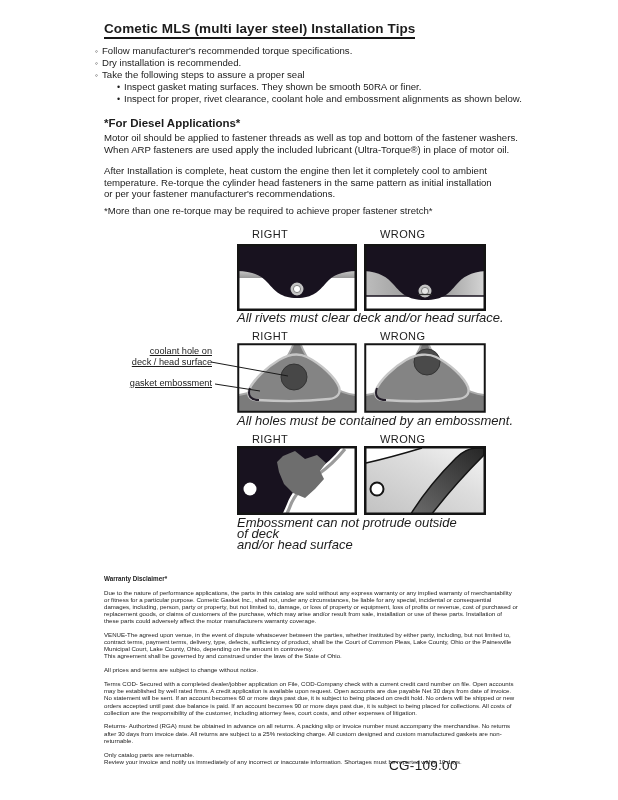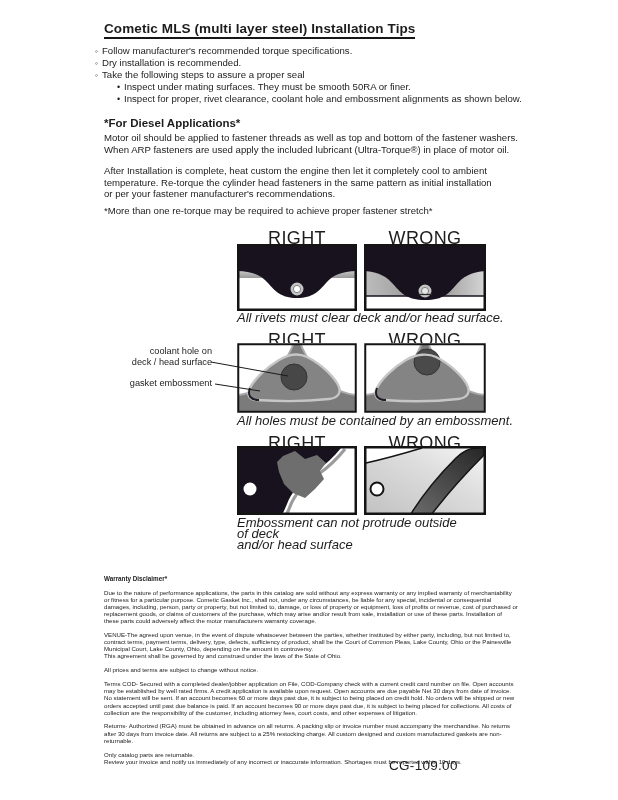--- a/index.html
+++ b/index.html
@@ -46,7 +46,7 @@
     </div>
     <div class="sb-row">
       <span class="sb-mark">•</span>
-      <span>Inspect under mating surfaces.  They must be smooth 50RA or finer.</span>
+      <span>Inspect gasket mating surfaces.  They shown be smooth 50RA or finer.</span>
     </div>
     <div class="sb-row">
       <span class="sb-mark">•</span>

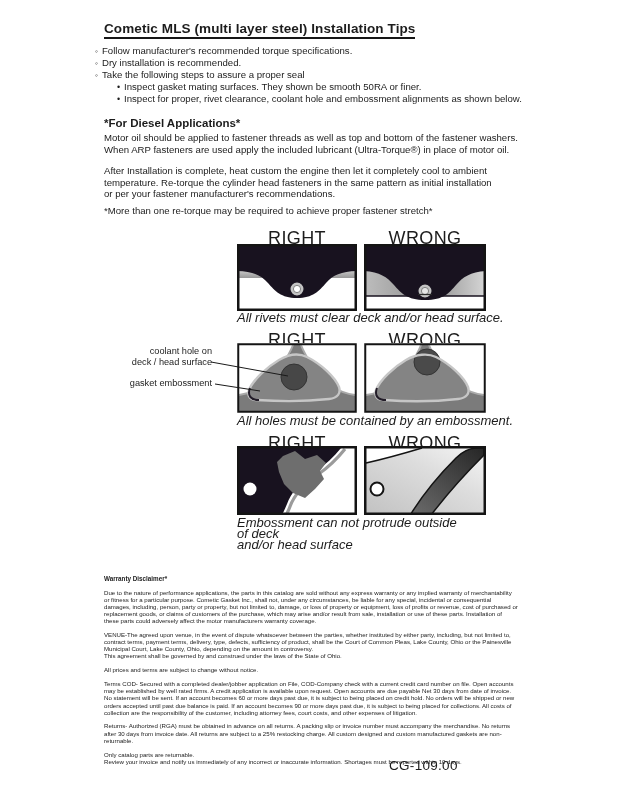--- a/index.html
+++ b/index.html
@@ -14,7 +14,7 @@
   .sb-mark{width:7px;flex:0 0 7px;font-size:9px;}
   .h-diesel{left:104px;top:117px;font-size:11.5px;font-weight:700;}
   .body-par{left:104px;font-size:9.6px;line-height:11.5px;width:430px;}
-  .rw-label{top:0;font-size:18px;width:90px;text-align:center;letter-spacing:.4px;}
+  .rw-label{top:0;font-size:11px;width:90px;letter-spacing:.4px;}
   .caption{font-size:13px;line-height:11px;font-style:italic;}
   .callout{font-size:9.2px;line-height:10.5px;text-align:right;width:117px;left:95px;}
   .disclaimer{left:104px;top:575px;width:414px;font-size:6.1px;line-height:7.1px;color:#222;}

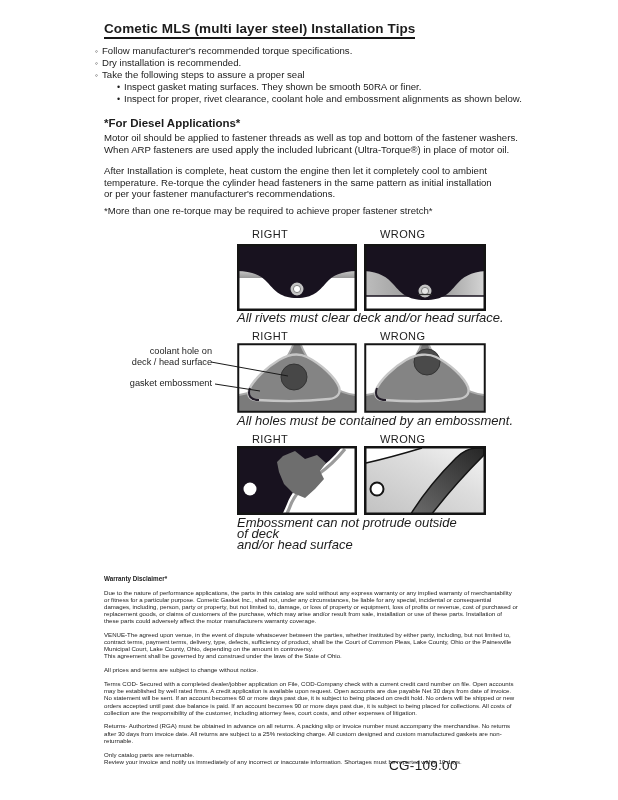--- a/index.html
+++ b/index.html
@@ -16,7 +16,7 @@
   .body-par{left:104px;font-size:9.6px;line-height:11.5px;width:430px;}
   .rw-label{top:0;font-size:11px;width:90px;letter-spacing:.4px;}
   .caption{font-size:13px;line-height:11px;font-style:italic;}
-  .callout{font-size:9.2px;line-height:10.5px;text-align:right;width:117px;left:95px;}
+  .callout{font-size:9.2px;line-height:10.5px;text-align:right;width:117px;left:95px;text-decoration:underline;}
   .disclaimer{left:104px;top:575px;width:414px;font-size:6.1px;line-height:7.1px;color:#222;}
   .disclaimer p{margin:0 0 6.8px 0;}
   .disclaimer .dh{font-weight:700;font-size:6.3px;}

